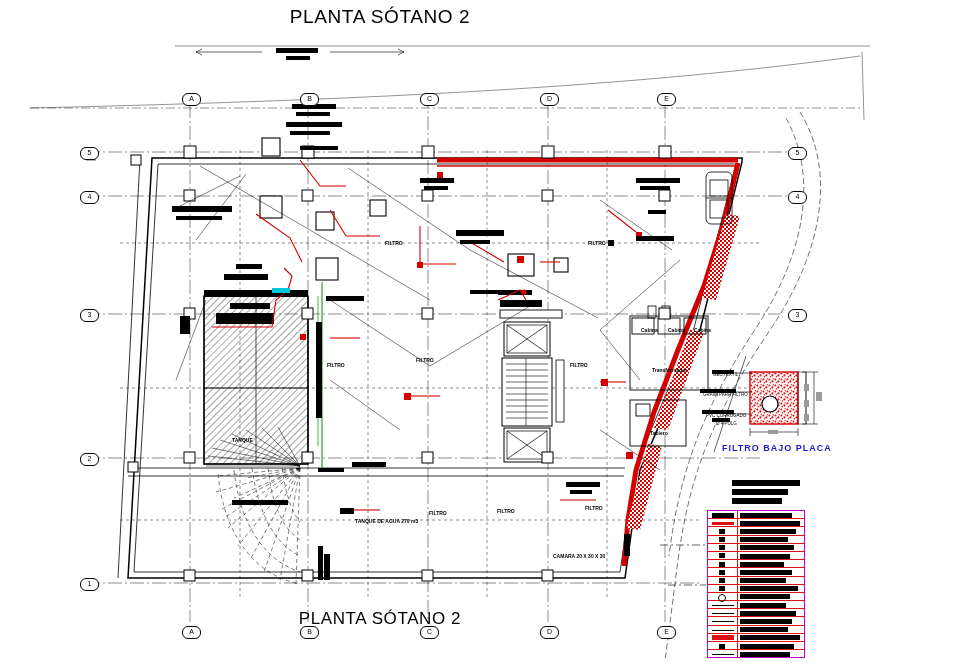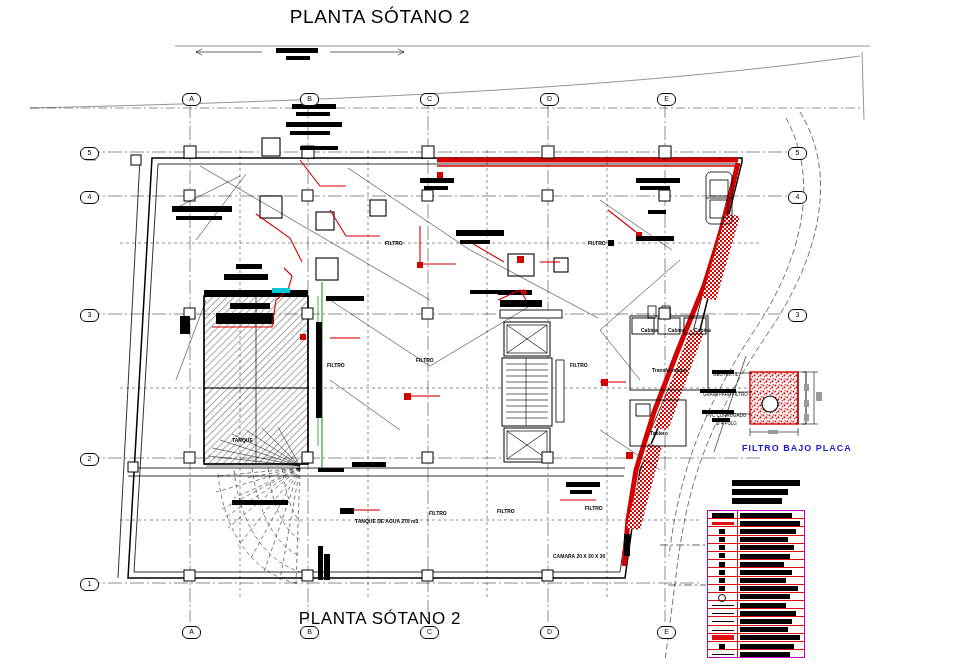--- a/index.html
+++ b/index.html
@@ -24,7 +24,7 @@
 
   #filter-caption{position:absolute;left:722px;top:443px;font-size:9px;
        color:#1a1ad0;letter-spacing:1px;font-weight:bold;
-       font-family:"Liberation Sans",sans-serif;white-space:nowrap;margin-left:20px;}
+       font-family:"Liberation Sans",sans-serif;white-space:nowrap;}
 
   #legend{position:absolute;left:707px;top:510px;width:98px;height:148px;
        border:1.4px solid #c000c0;background:#fff;box-sizing:border-box;}

